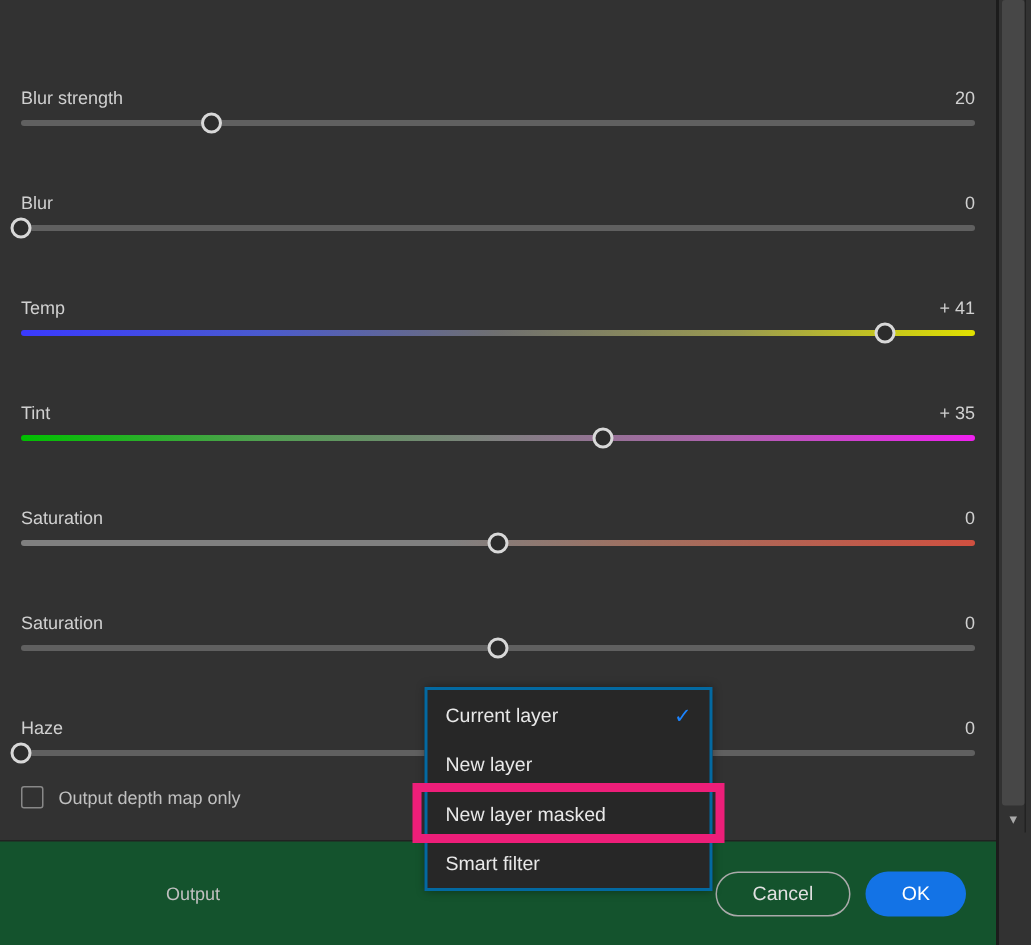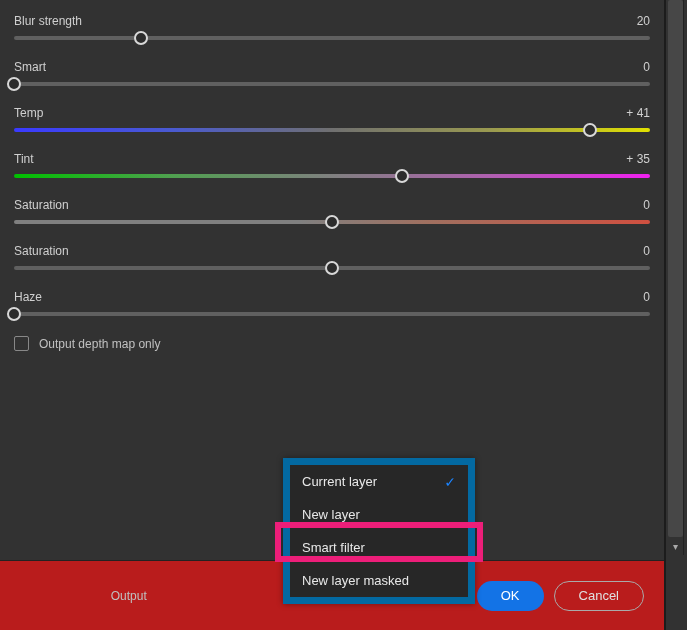--- a/index.html
+++ b/index.html
@@ -62,6 +62,7 @@
     margin-bottom: 8px;
     font-size: 12px;
     color: #d0d0d0;
+    margin-top: 44px;
   }
   .slider-track {
     position: relative;

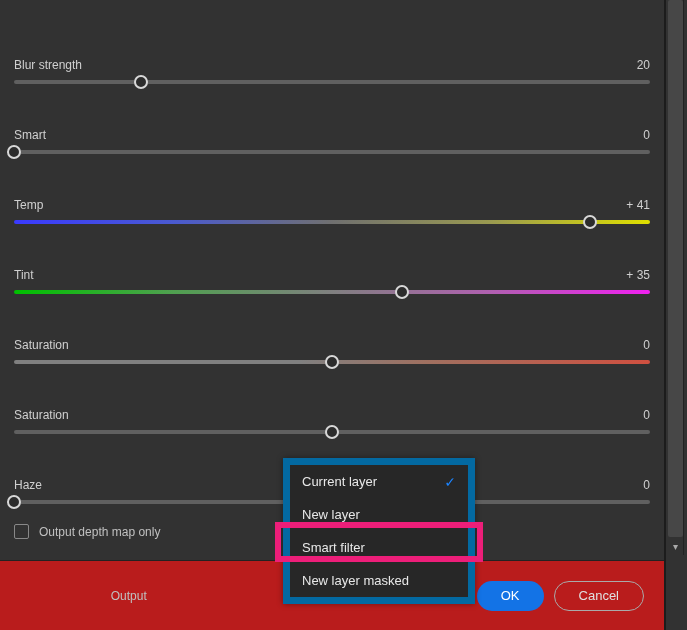--- a/index.html
+++ b/index.html
@@ -207,7 +207,7 @@
 
   <div class="slider-group">
     <div class="slider-header">
-      <span>Smart</span>
+      <span>Blur</span>
       <span>0</span>
     </div>
     <div class="slider-track">

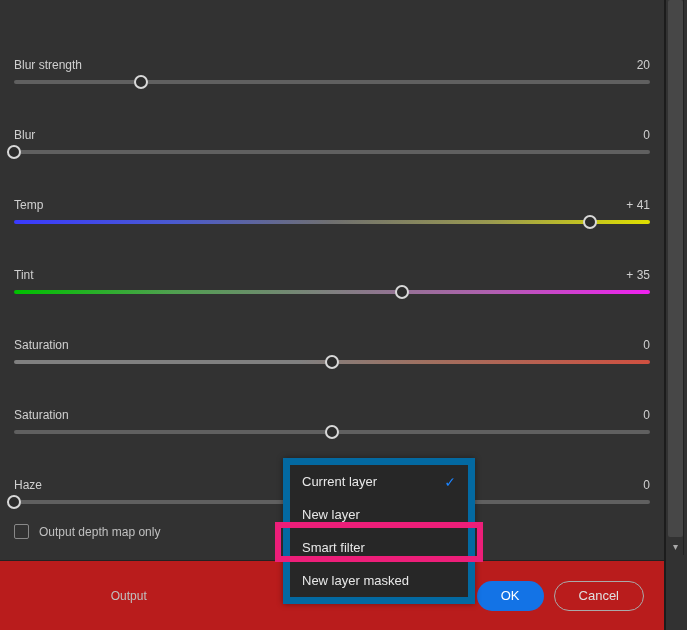--- a/index.html
+++ b/index.html
@@ -159,7 +159,7 @@
     top: 458px;
     width: 192px;
     background: #272727;
-    border: 7px solid #0369a1;
+    border: 2px solid #0369a1;
     z-index: 20;
     box-shadow: 0 0 6px rgba(0,0,0,.4);
   }

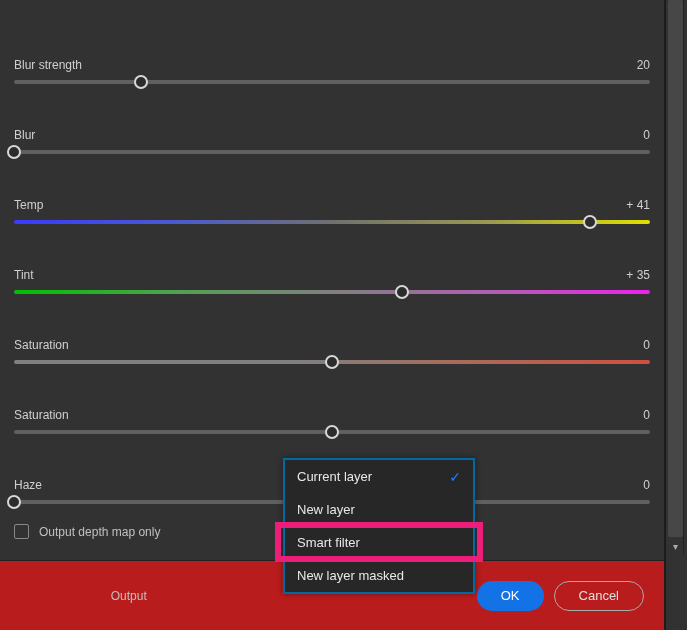--- a/index.html
+++ b/index.html
@@ -293,11 +293,11 @@
     <span>New layer</span>
   </div>
   <div class="menu-item">
+    <span>New layer masked</span>
+  </div>
+  <div class="menu-item">
     <span>Smart filter</span>
   </div>
-  <div class="menu-item">
-    <span>New layer masked</span>
-  </div>
 </div>
 
 <div class="highlight"></div>

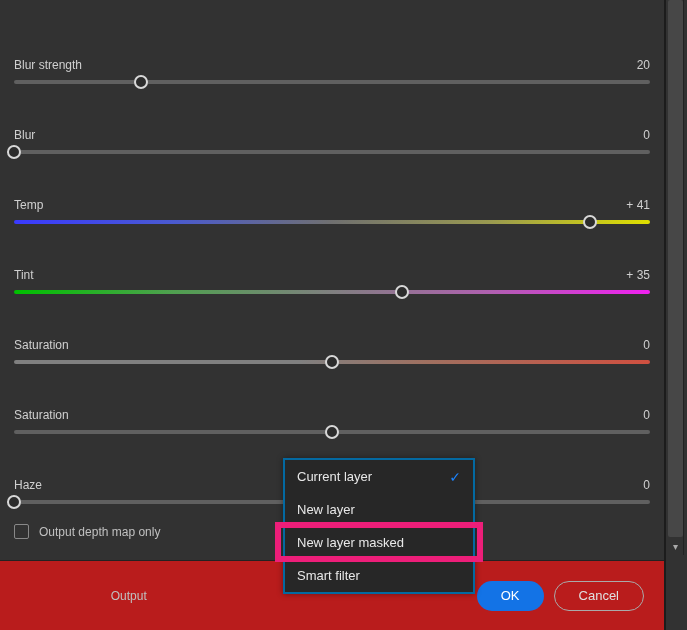--- a/index.html
+++ b/index.html
@@ -137,7 +137,7 @@
     align-items: center;
     justify-content: flex-end;
     padding: 0 20px;
-    background: #b91c1c;
+    background: #14532d;
   }
   .output-label { color: #c0c0c0; margin-right: 320px; font-size: 12px; }
   .btn {

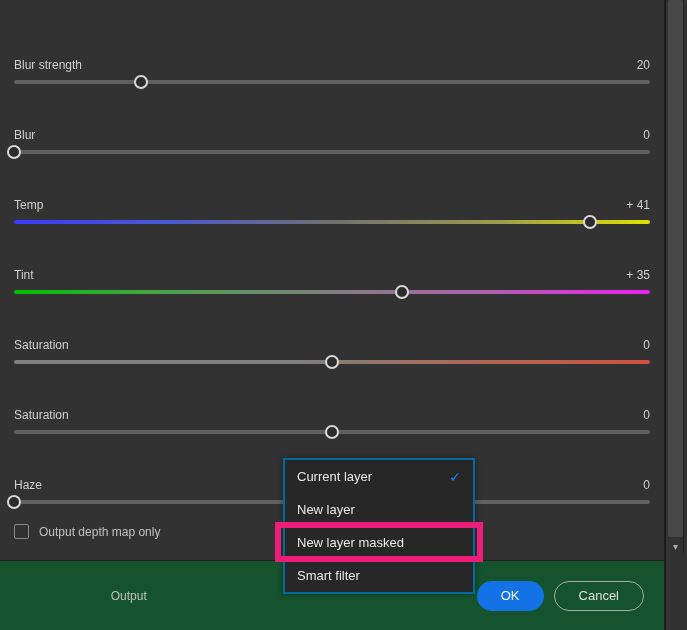--- a/index.html
+++ b/index.html
@@ -280,8 +280,8 @@
 
 <div class="footer">
   <span class="output-label">Output</span>
+  <button class="btn btn-cancel">Cancel</button>
   <button class="btn btn-ok">OK</button>
-  <button class="btn btn-cancel">Cancel</button>
 </div>
 
 <div class="menu">

